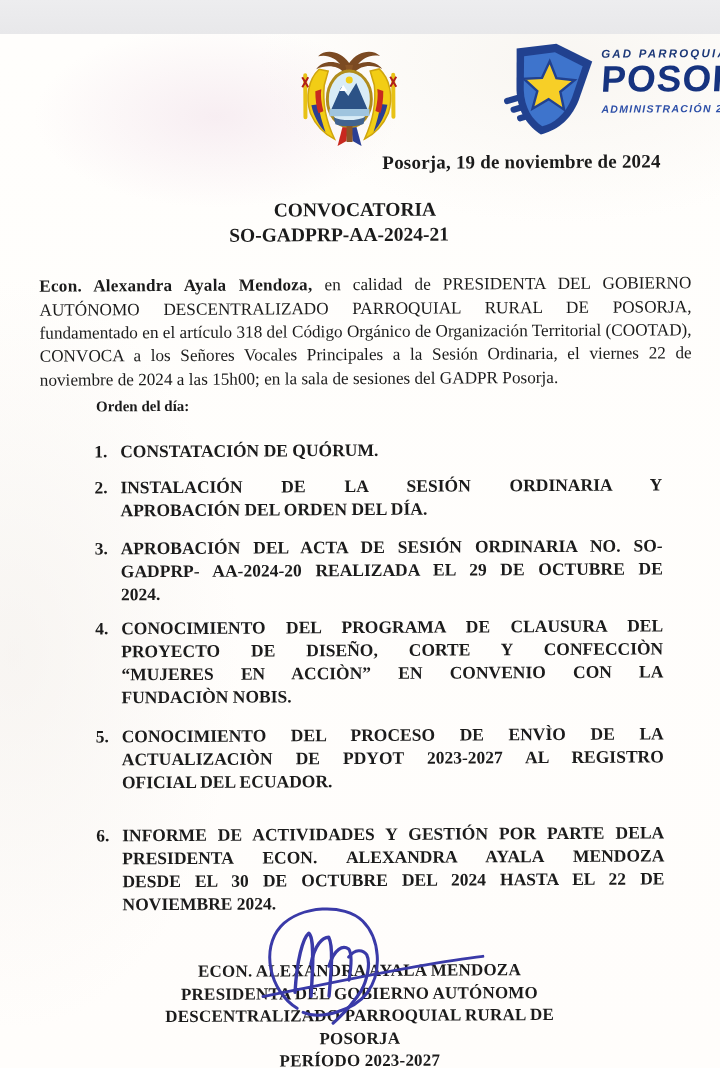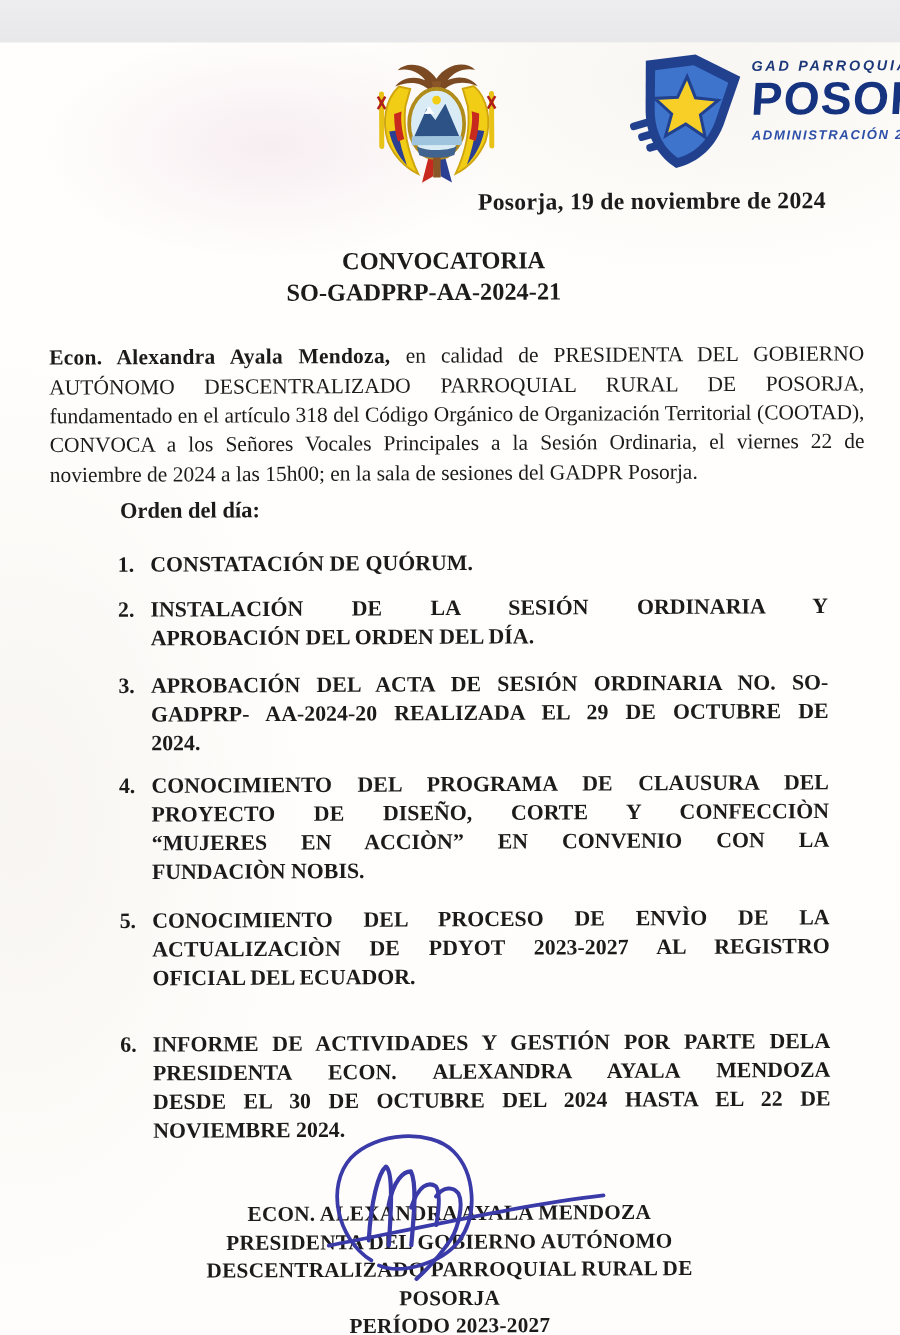--- a/index.html
+++ b/index.html
@@ -54,7 +54,7 @@
   }
   .intro b{letter-spacing:0.2px;}
   
-  .agenda-heading{position:absolute;left:94px;top:363px;font-size:18px;font-weight:bold;}
+  .agenda-heading{position:absolute;left:94px;top:363px;font-size:15px;font-weight:bold;}
   .agenda{position:absolute;left:92px;top:405px;width:568px;}
   .item{display:flex;font-weight:bold;font-size:17.5px;line-height:23px;}
   .item .num{width:26px;flex:none;}

